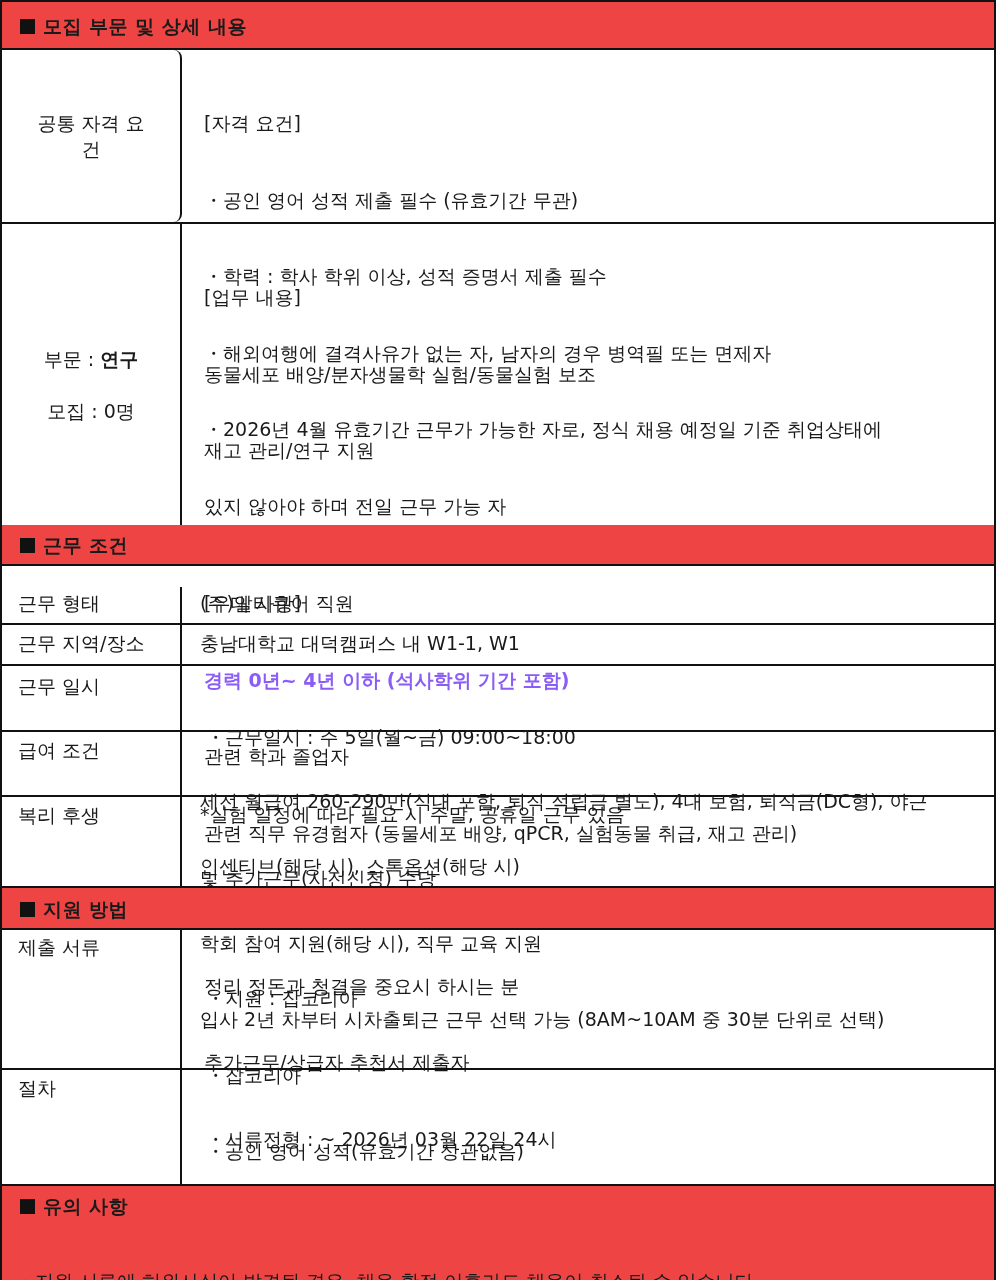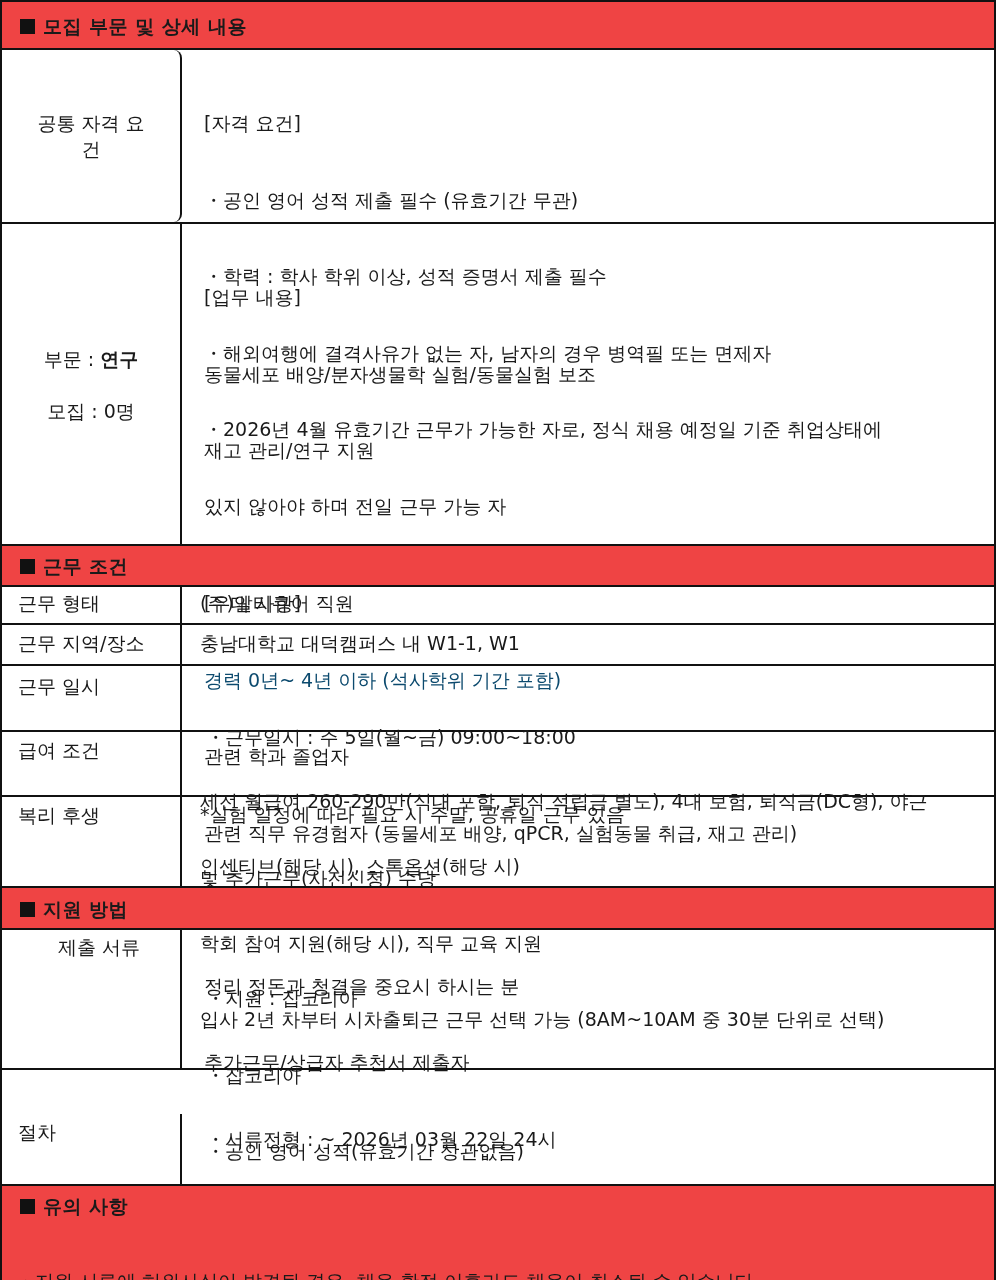--- a/index.html
+++ b/index.html
@@ -61,7 +61,7 @@
     </div>
   </div>
 
-  <div class="row section" style="top:544px;height:41px;">
+  <div class="row section" style="top:523px;height:41px;">
     <div class="title" style="top:8px;"><span class="sq"></span><span>근무 조건</span></div>
   </div>
 

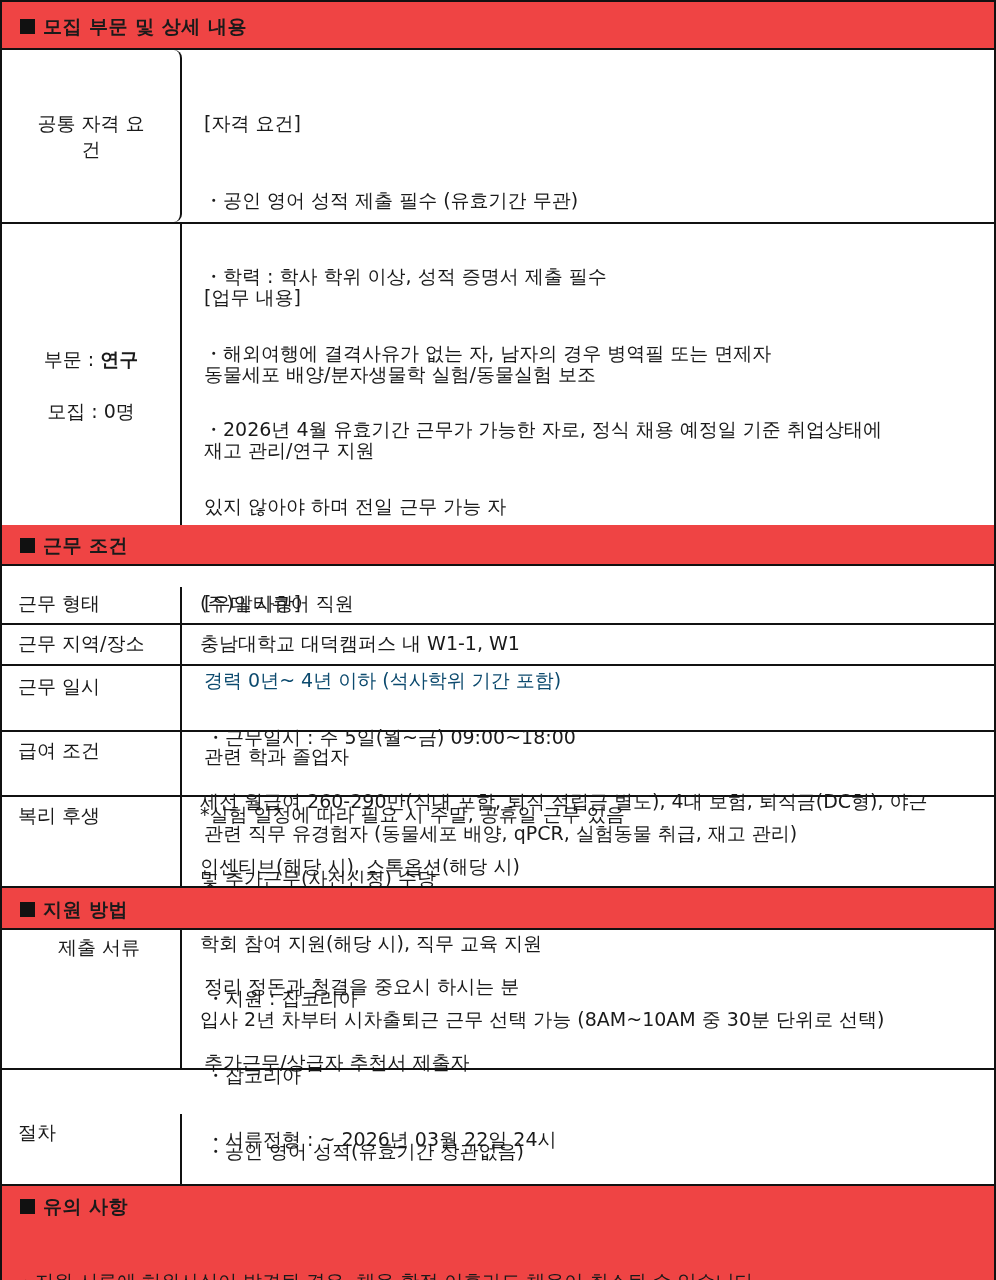--- a/index.html
+++ b/index.html
@@ -14,7 +14,7 @@
   .rcell { position: absolute; left: 182px; top: 0; right: 0; bottom: 0; }
   .lines { line-height: 25.5px; white-space: pre; }
   .center { display: flex; flex-direction: column; align-items: center; justify-content: center; text-align: center; border-radius: 8px; }
-  .blue { color: #0c4a6e; font-weight: normal; }
+  .blue { color: #8b5cf6; font-weight: bold; }
   b { font-weight: bold; }
 </style>
 </head>

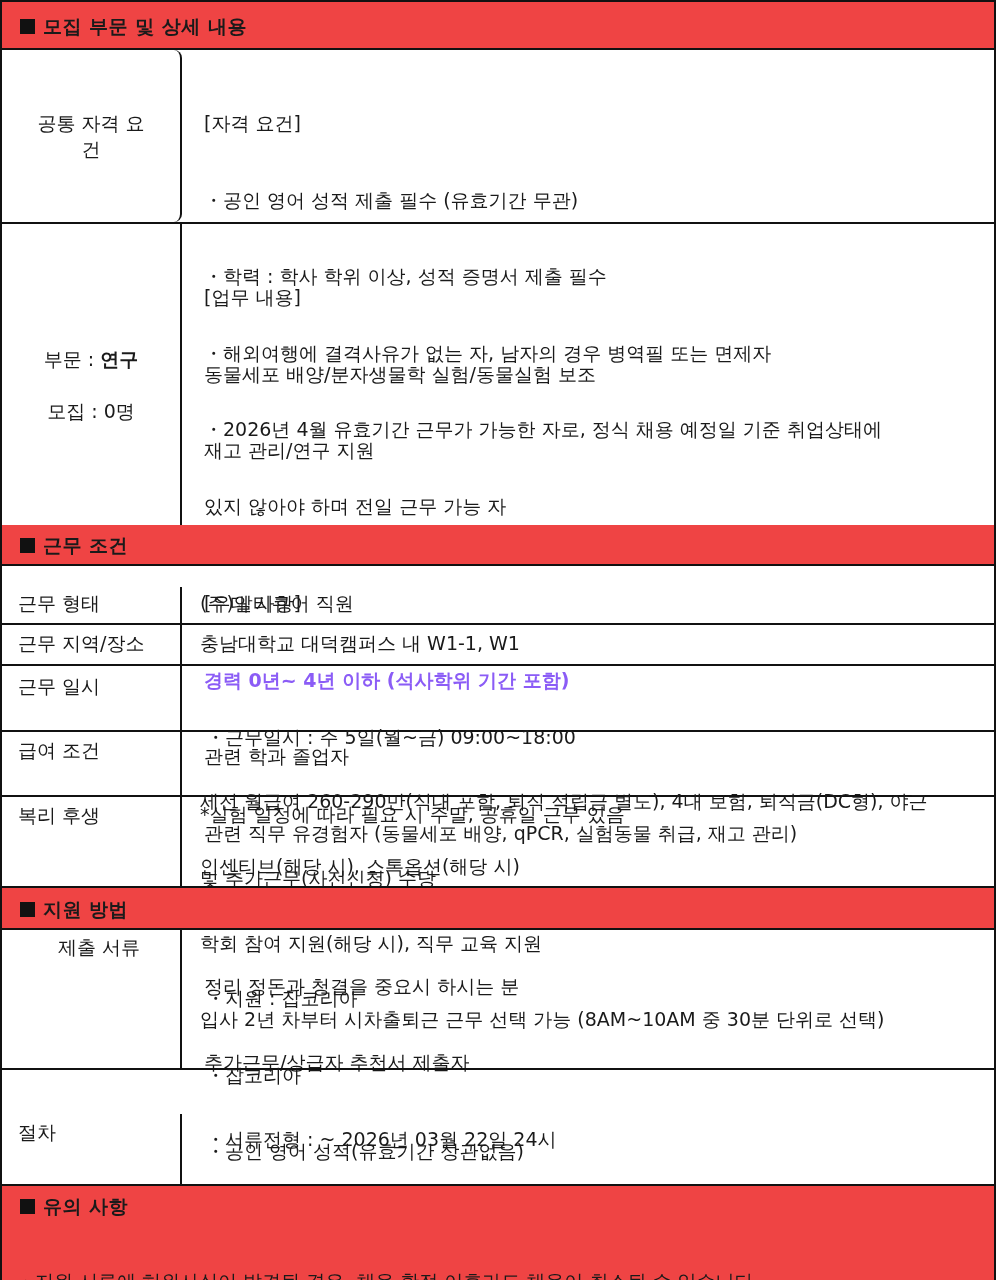--- a/index.html
+++ b/index.html
@@ -105,7 +105,7 @@
   </div>
 
   <div class="row" style="top:928px;height:140px;">
-    <div class="lcell lines" style="padding:5px 0 0 16px;text-align:center;">제출 서류</div>
+    <div class="lcell lines" style="padding:5px 0 0 16px;">제출 서류</div>
     <div class="rcell lines" style="padding:5px 0 0 16px;">
       <div> ・지원 : 잡코리아</div>
       <div> ・잡코리아</div>

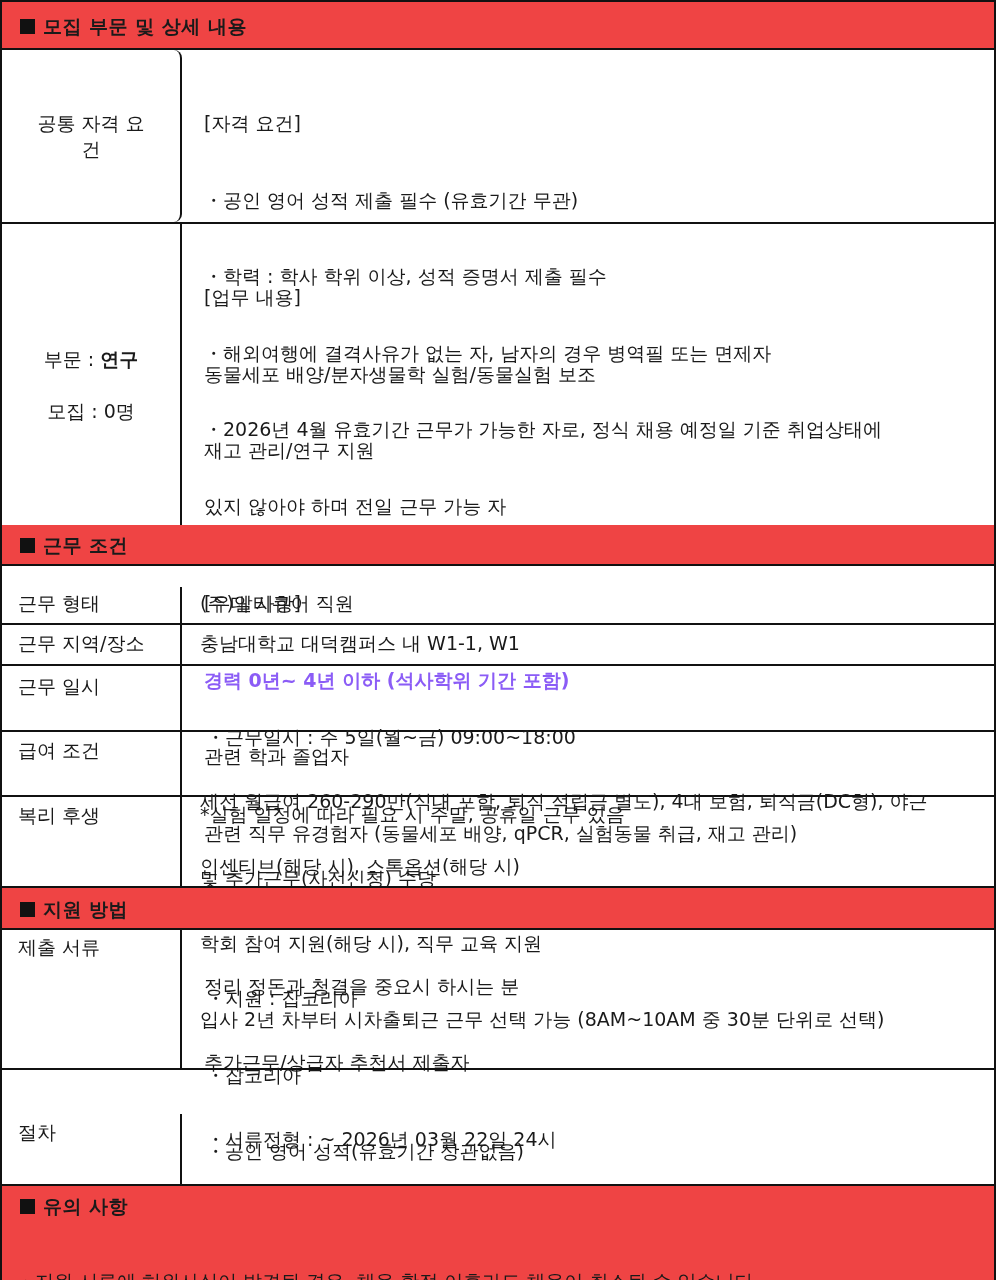--- a/index.html
+++ b/index.html
@@ -116,7 +116,7 @@
   </div>
 
   <div class="row" style="top:1068px;height:116px;">
-    <div class="lcell lines" style="padding:6px 0 0 16px;margin-top:44px;">절차</div>
+    <div class="lcell lines" style="padding:6px 0 0 16px;">절차</div>
     <div class="rcell lines" style="padding:6px 0 0 16px;">
       <div> ・서류전형 : ~ 2026년 03월 22일 24시</div>
       <div> ・1차 비대면면접: 2026년 3월 18일 ~  25일</div>

